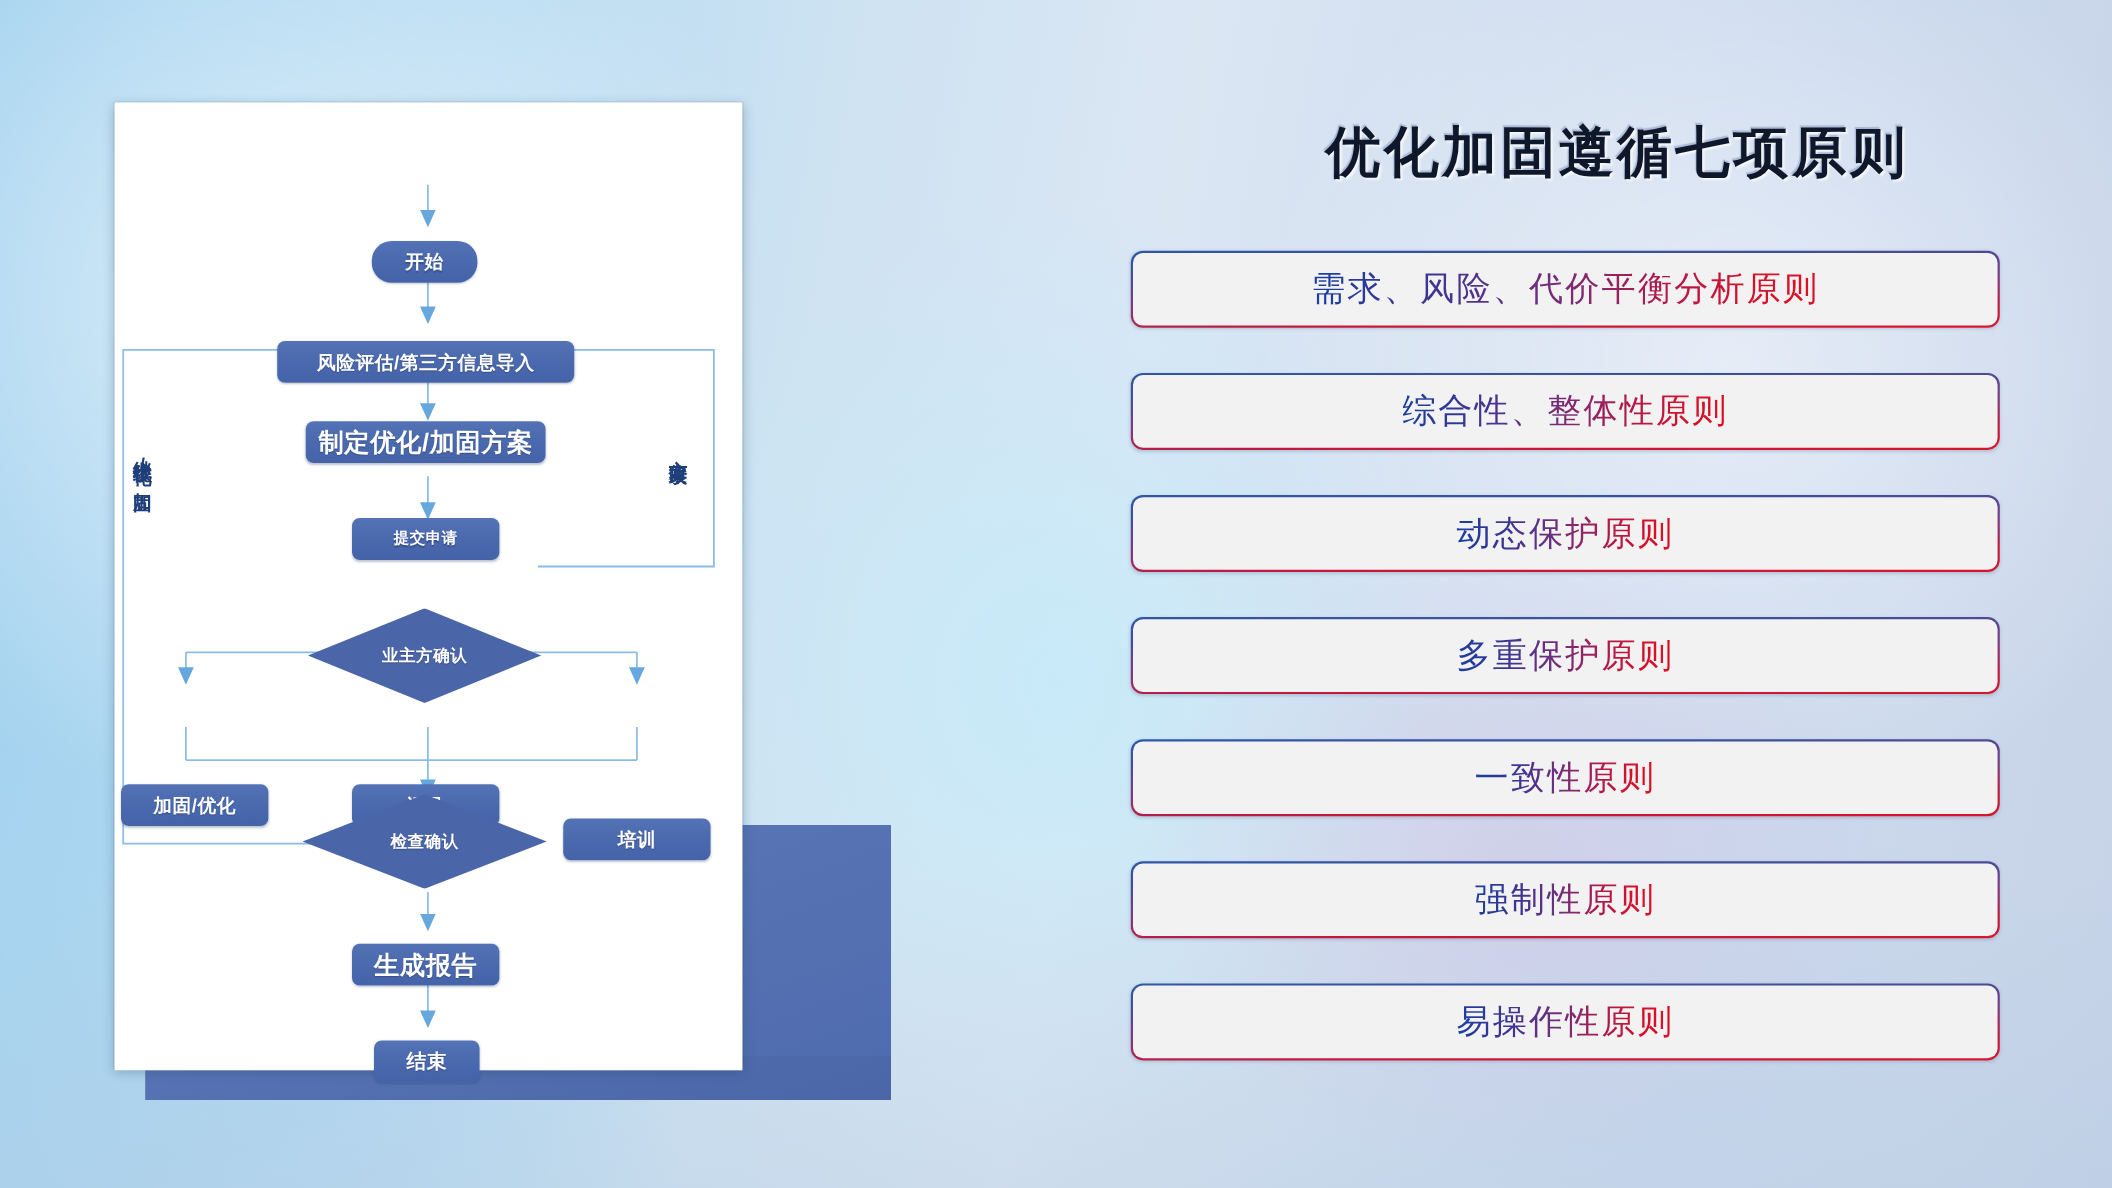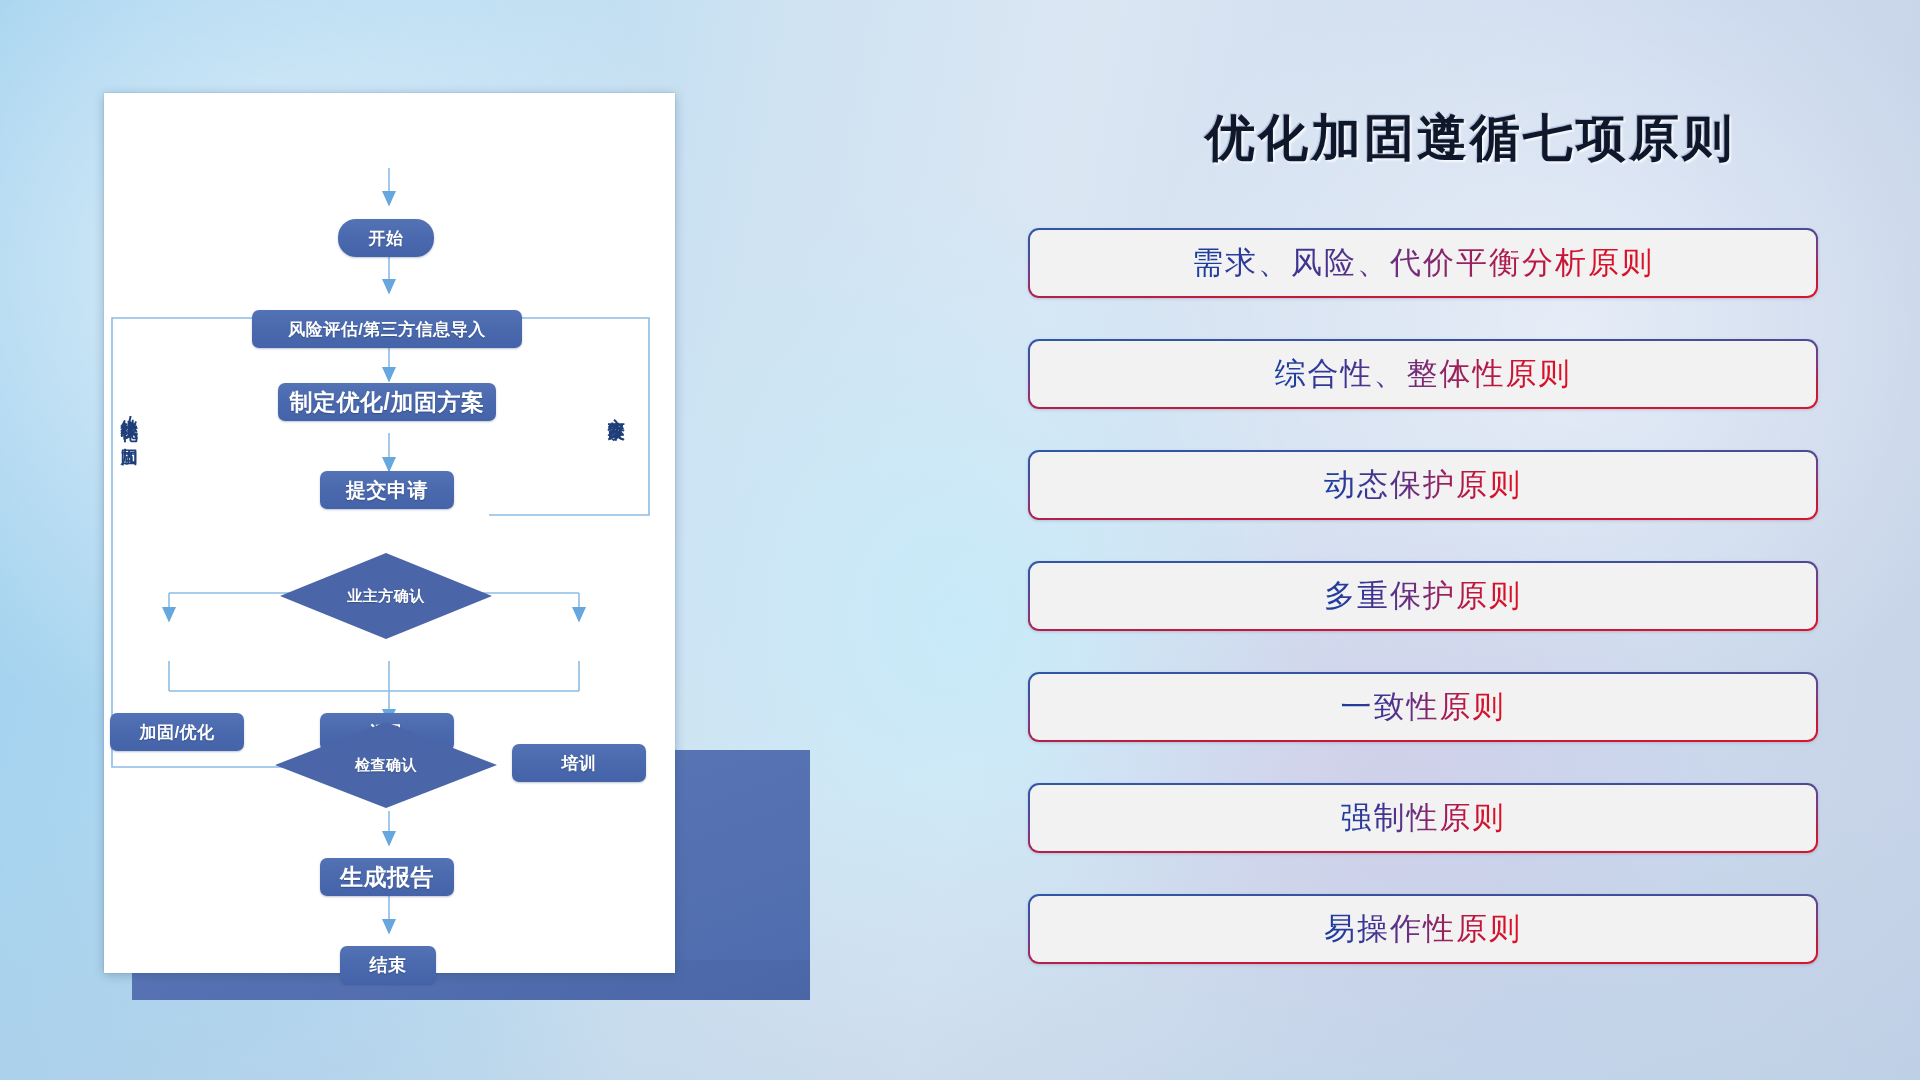--- a/index.html
+++ b/index.html
@@ -179,7 +179,7 @@
 
   <div class="node rect" style="left:278px;top:383px;width:218px;height:38px;font-size:23px;">制定优化/加固方案</div>
 
-  <div class="node rect" style="left:320px;top:471px;width:134px;height:38px;font-size:20px;">提交申请</div>
+  <div class="node rect" style="left:320px;top:471px;width:134px;height:38px;font-size:14px;">提交申请</div>
 
   <div class="node diamond" style="left:280px;top:553px;width:212px;height:86px;font-size:15px;">
     <span class="dia-shape"></span>

